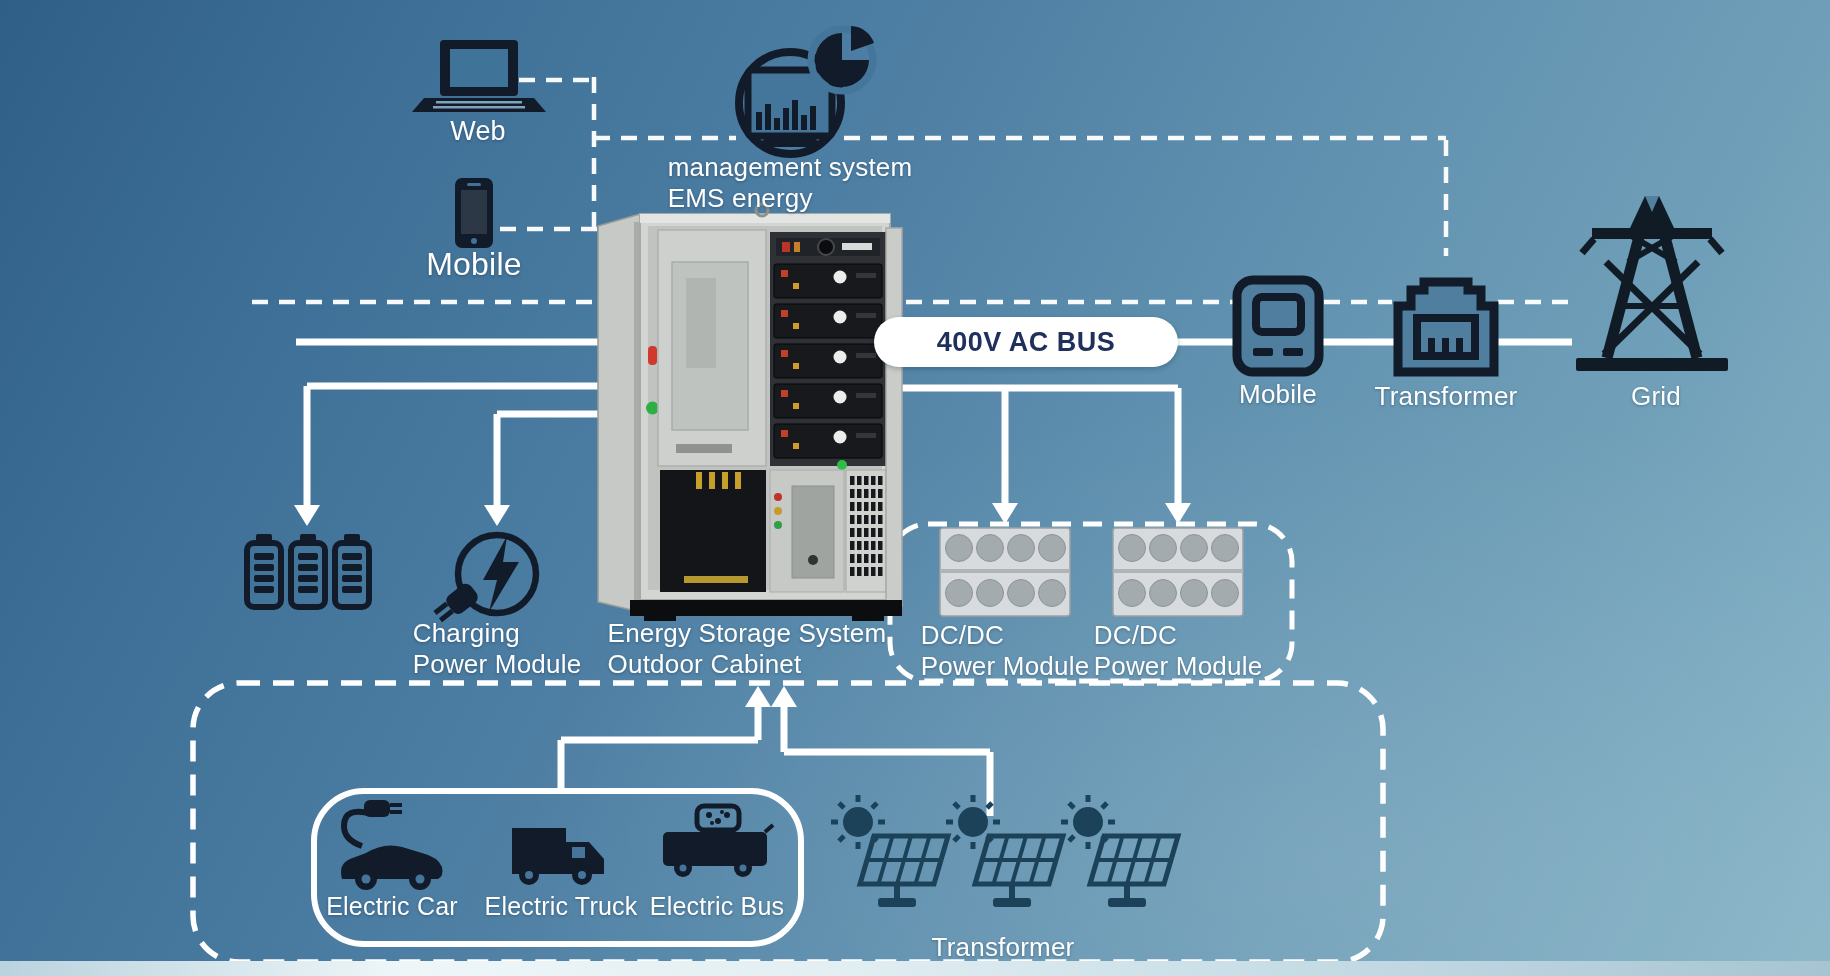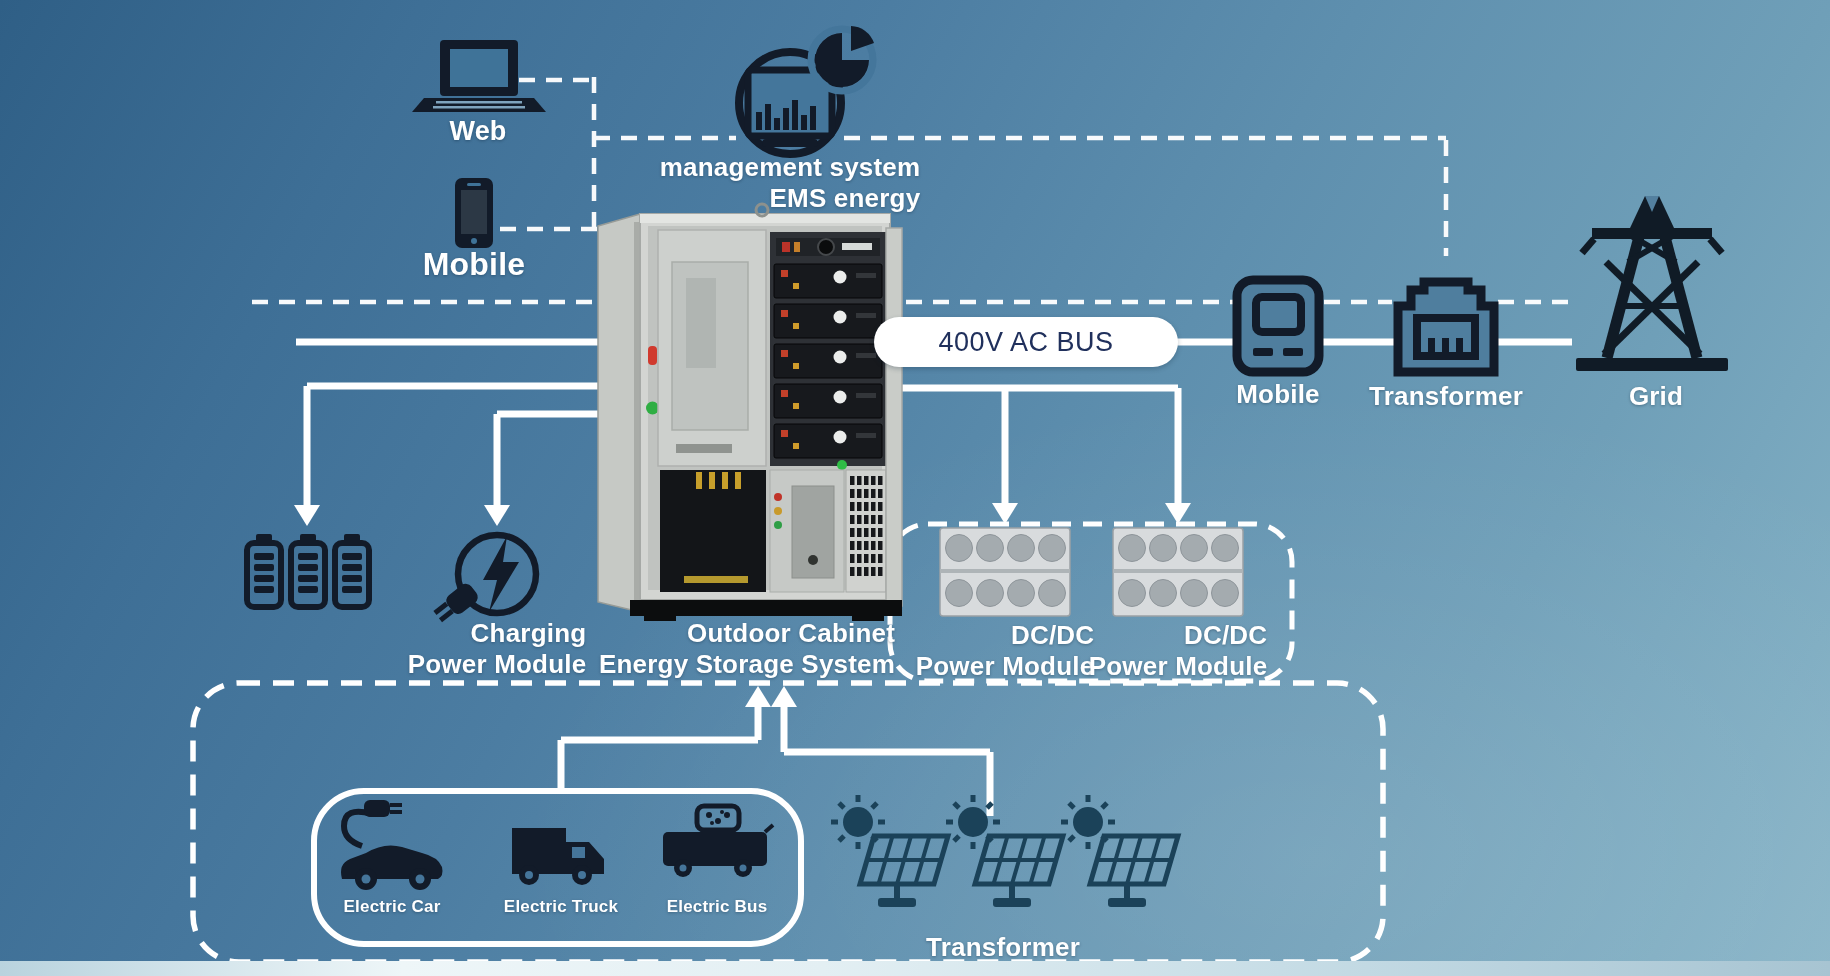--- a/index.html
+++ b/index.html
@@ -13,7 +13,7 @@
   .stage svg{position:absolute;left:0;top:0;}
   .lbl{
     position:absolute;transform:translate(-50%,-50%);
-    color:#fff;font-weight:700;text-align:right;white-space:nowrap;
+    color:#fff;font-weight:400;text-align:left;white-space:nowrap;
     text-shadow:0 1px 3px rgba(10,30,50,.35);
     line-height:31px;font-size:26px;letter-spacing:.2px;
   }

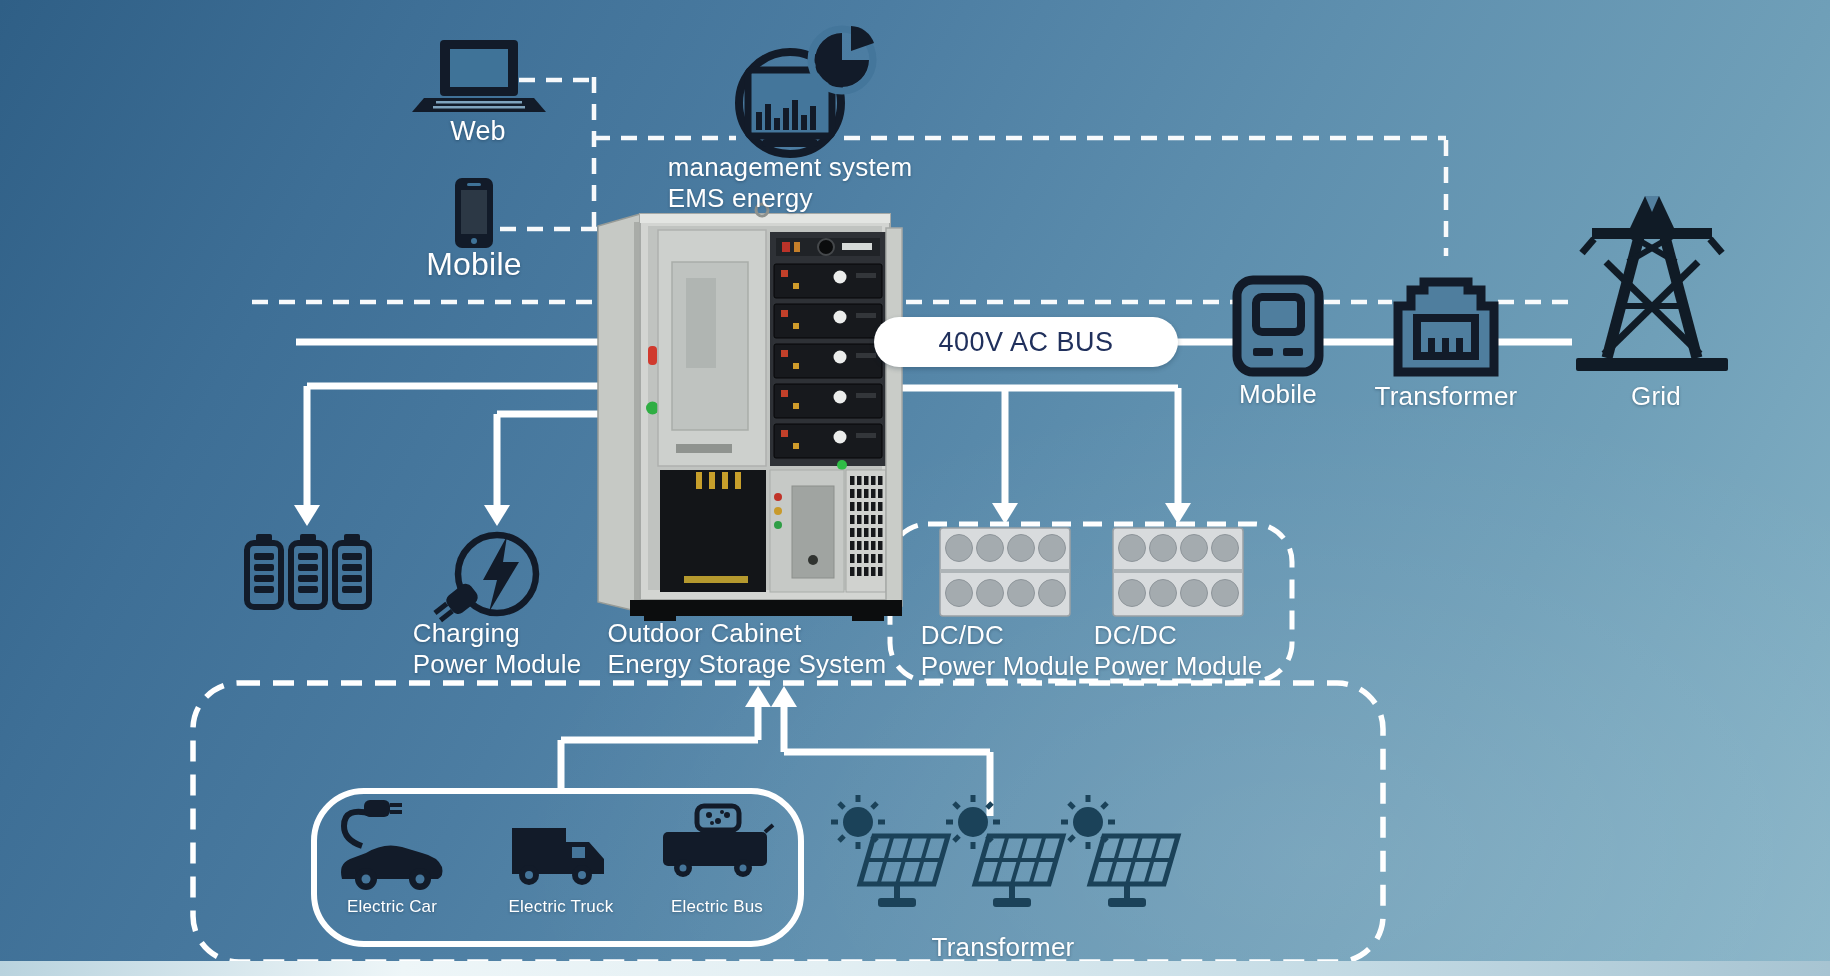--- a/index.html
+++ b/index.html
@@ -21,7 +21,7 @@
   .pill{
     position:absolute;left:874px;top:317px;width:304px;height:50px;
     background:#fff;border-radius:26px;display:flex;align-items:center;justify-content:center;
-    font-weight:400;font-size:27px;color:#20305c;letter-spacing:.5px;
+    font-weight:700;font-size:27px;color:#20305c;letter-spacing:.5px;
     box-shadow:0 2px 5px rgba(10,30,50,.25);
   }
   .strip{

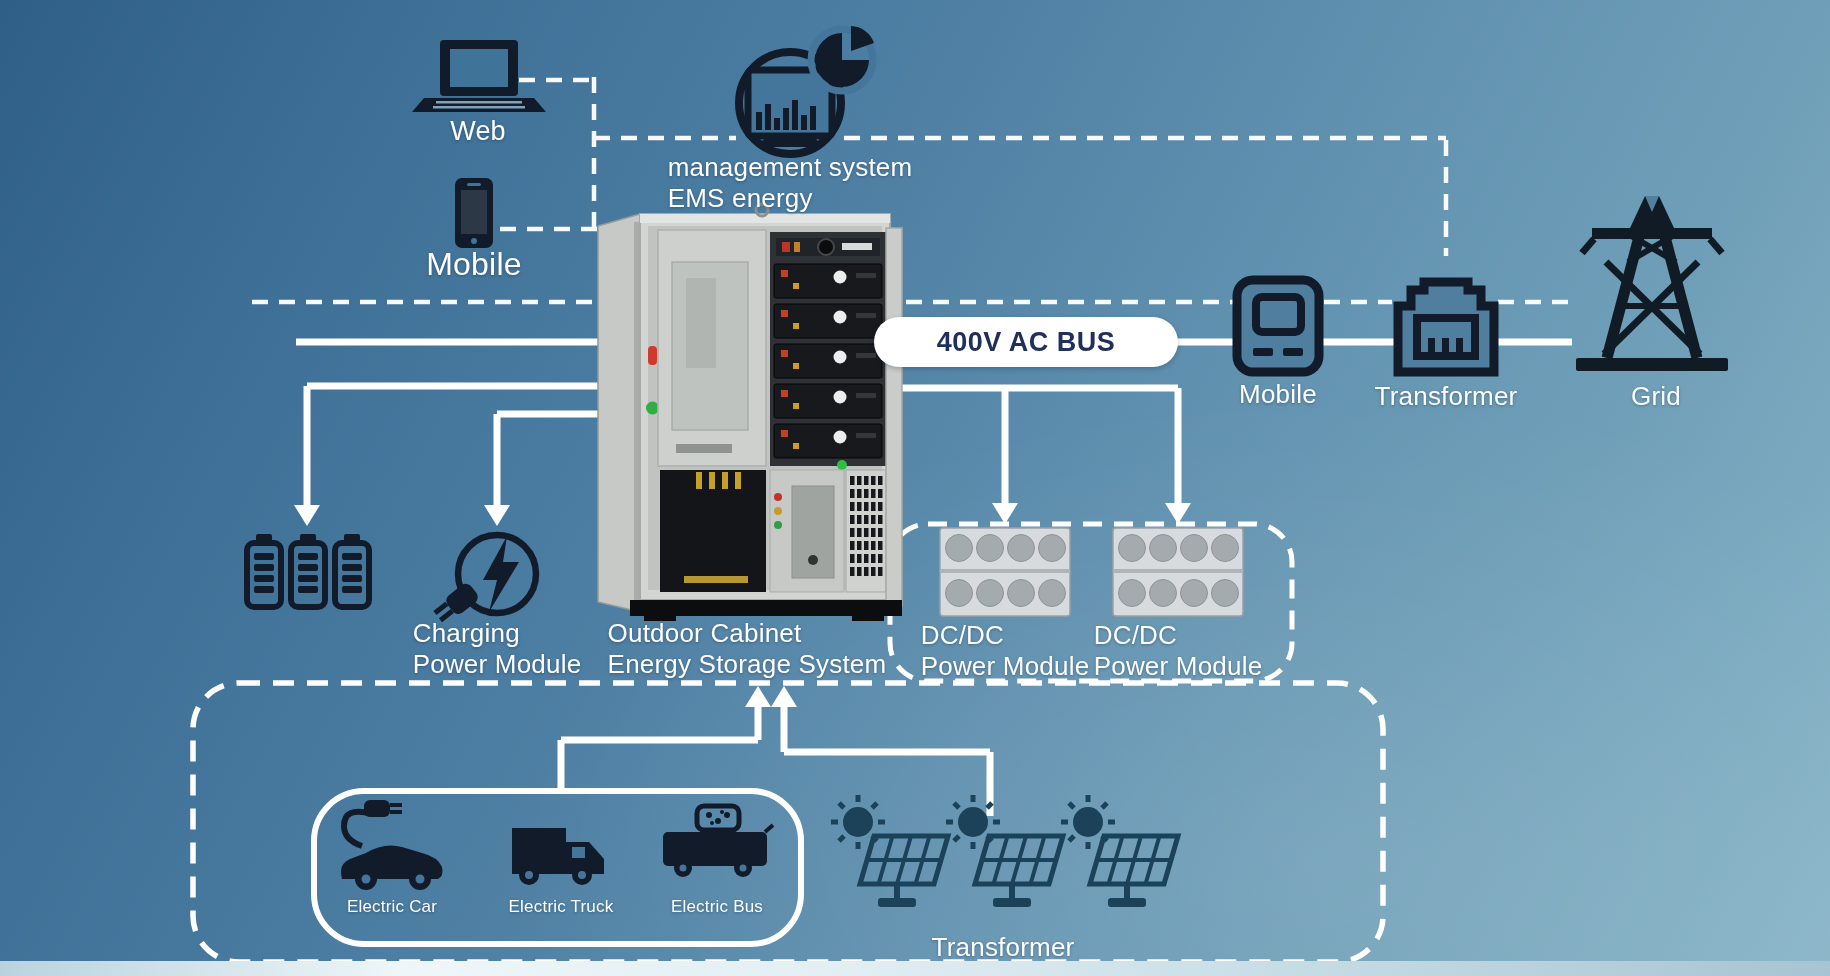--- a/index.html
+++ b/index.html
@@ -444,8 +444,8 @@
   <div>Power Module</div>
 </div>
 <div class="lbl" style="left:747px;top:649px">
+  <div>Energy Storage System</div>
   <div>Outdoor Cabinet</div>
-  <div>Energy Storage System</div>
 </div>
 <div class="lbl" style="left:1005px;top:651px">
   <div>DC/DC</div>

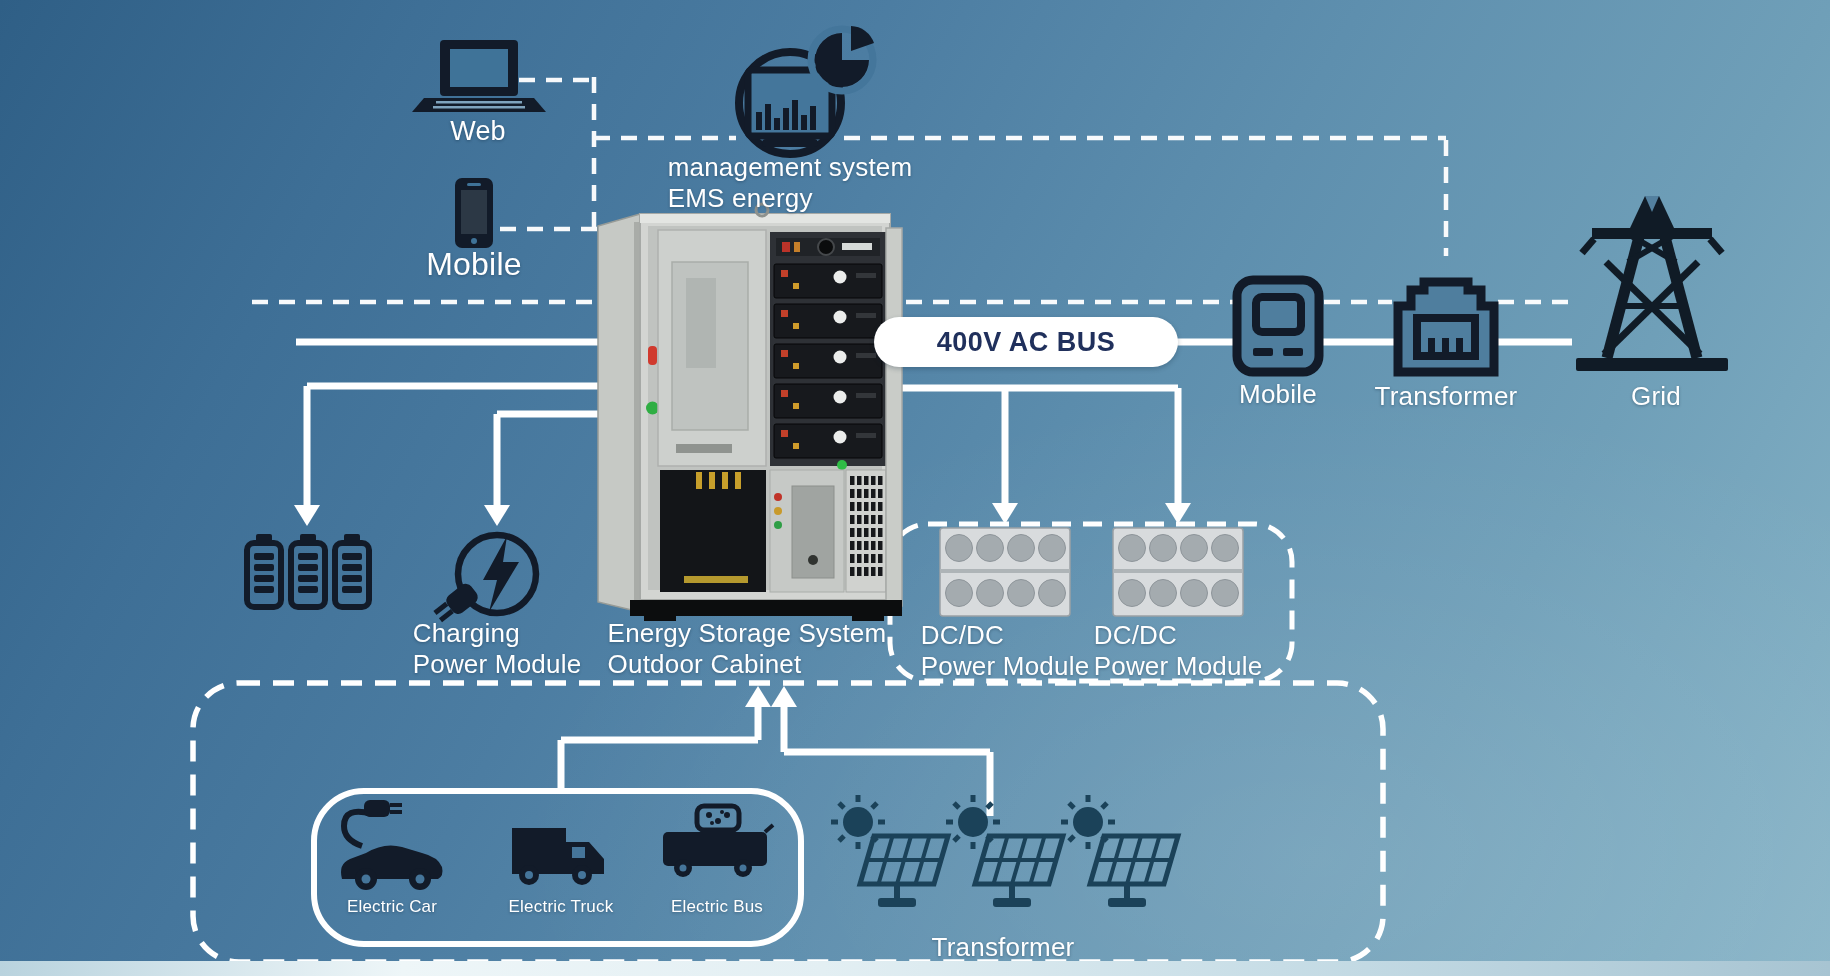--- a/index.html
+++ b/index.html
@@ -17,7 +17,7 @@
     text-shadow:0 1px 3px rgba(10,30,50,.35);
     line-height:31px;font-size:26px;letter-spacing:.2px;
   }
-  .lbl.small{font-size:17px;}
+  .lbl.small{font-size:25px;}
   .pill{
     position:absolute;left:874px;top:317px;width:304px;height:50px;
     background:#fff;border-radius:26px;display:flex;align-items:center;justify-content:center;

